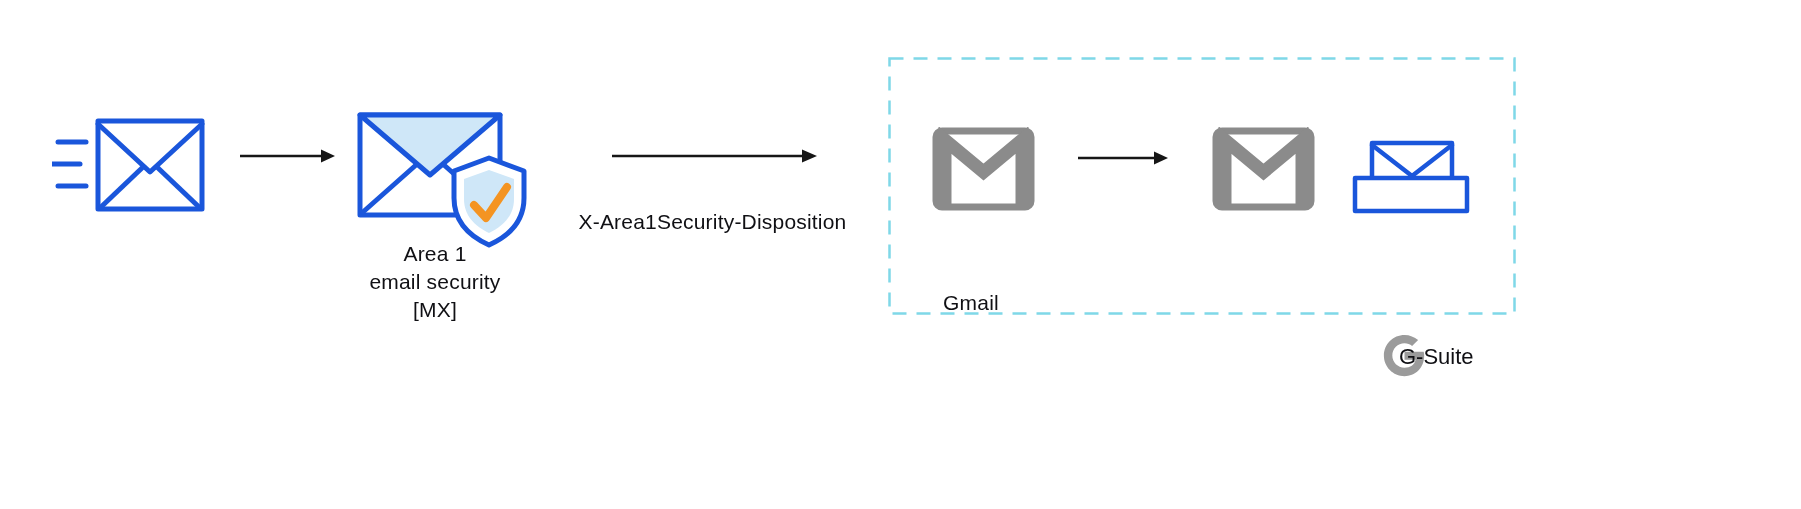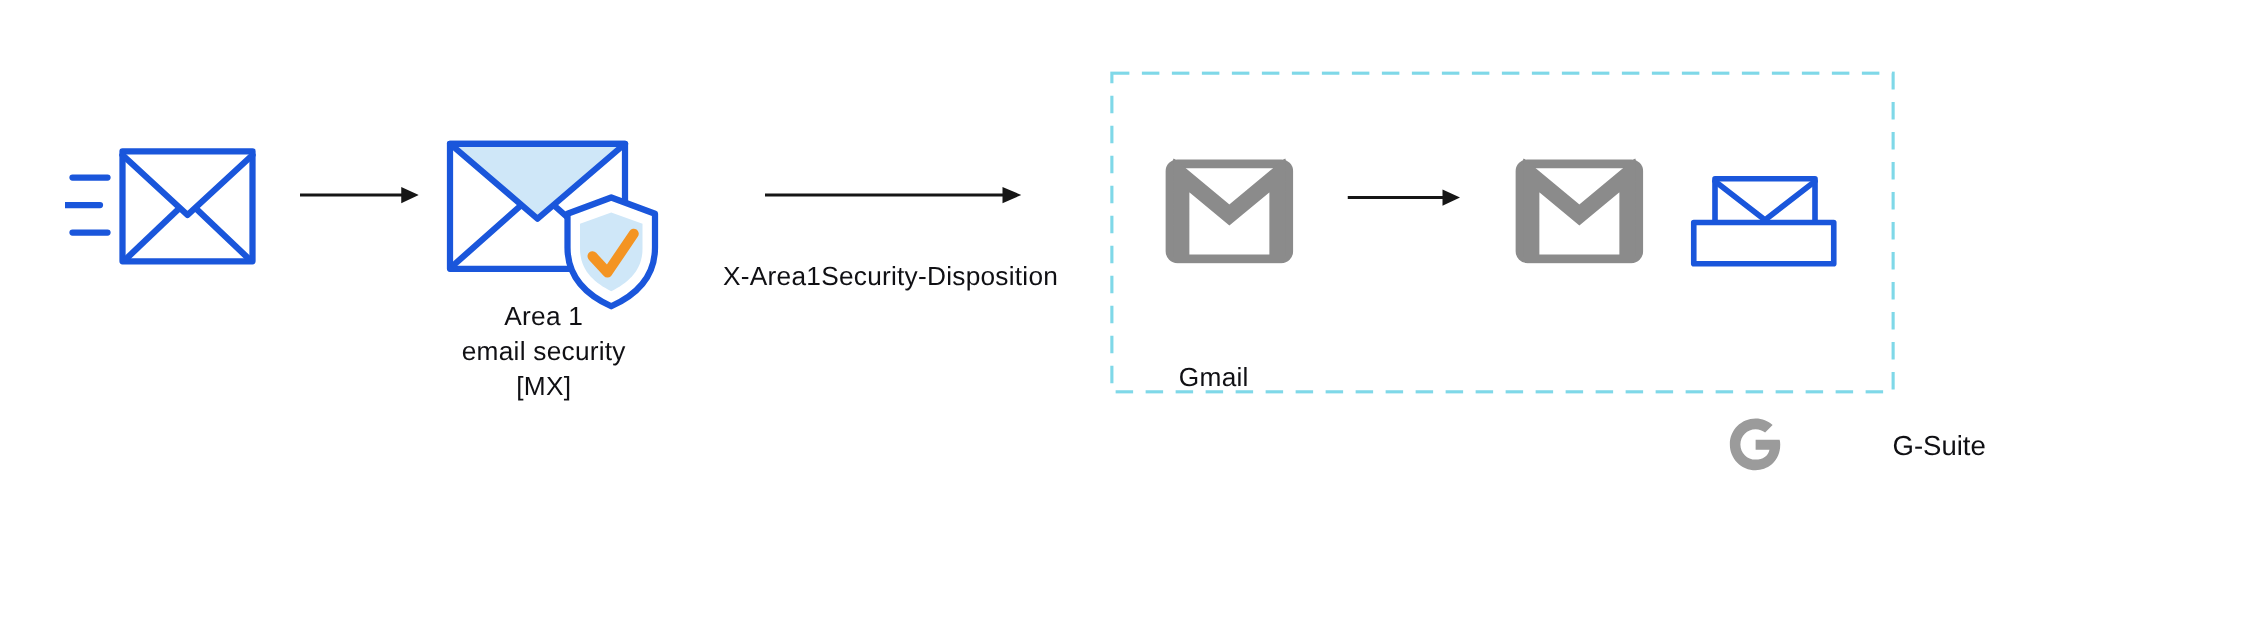--- a/index.html
+++ b/index.html
@@ -106,7 +106,7 @@
   <svg class="abs" style="left:1382px; top:333px;" width="45" height="45" viewBox="0 0 48 48">
     <path fill="#9b9b9b" d="M44.5 20H24v8.5h11.8C34.7 33.9 30.1 37 24 37c-7.2 0-13-5.8-13-13s5.8-13 13-13c3.1 0 5.9 1.1 8.1 2.9l6.4-6.4C34.6 4.1 29.6 2 24 2 11.8 2 2 11.8 2 24s9.8 22 22 22c11 0 21-8 21-22 0-1.3-.2-2.7-.5-4z"></path>
   </svg>
-  <div class="brand-label" style="left:1514px; top:345px;">G-Suite</div>
+  <div class="brand-label" style="left:1399px; top:345px;">G-Suite</div>
 
 </div>
 

